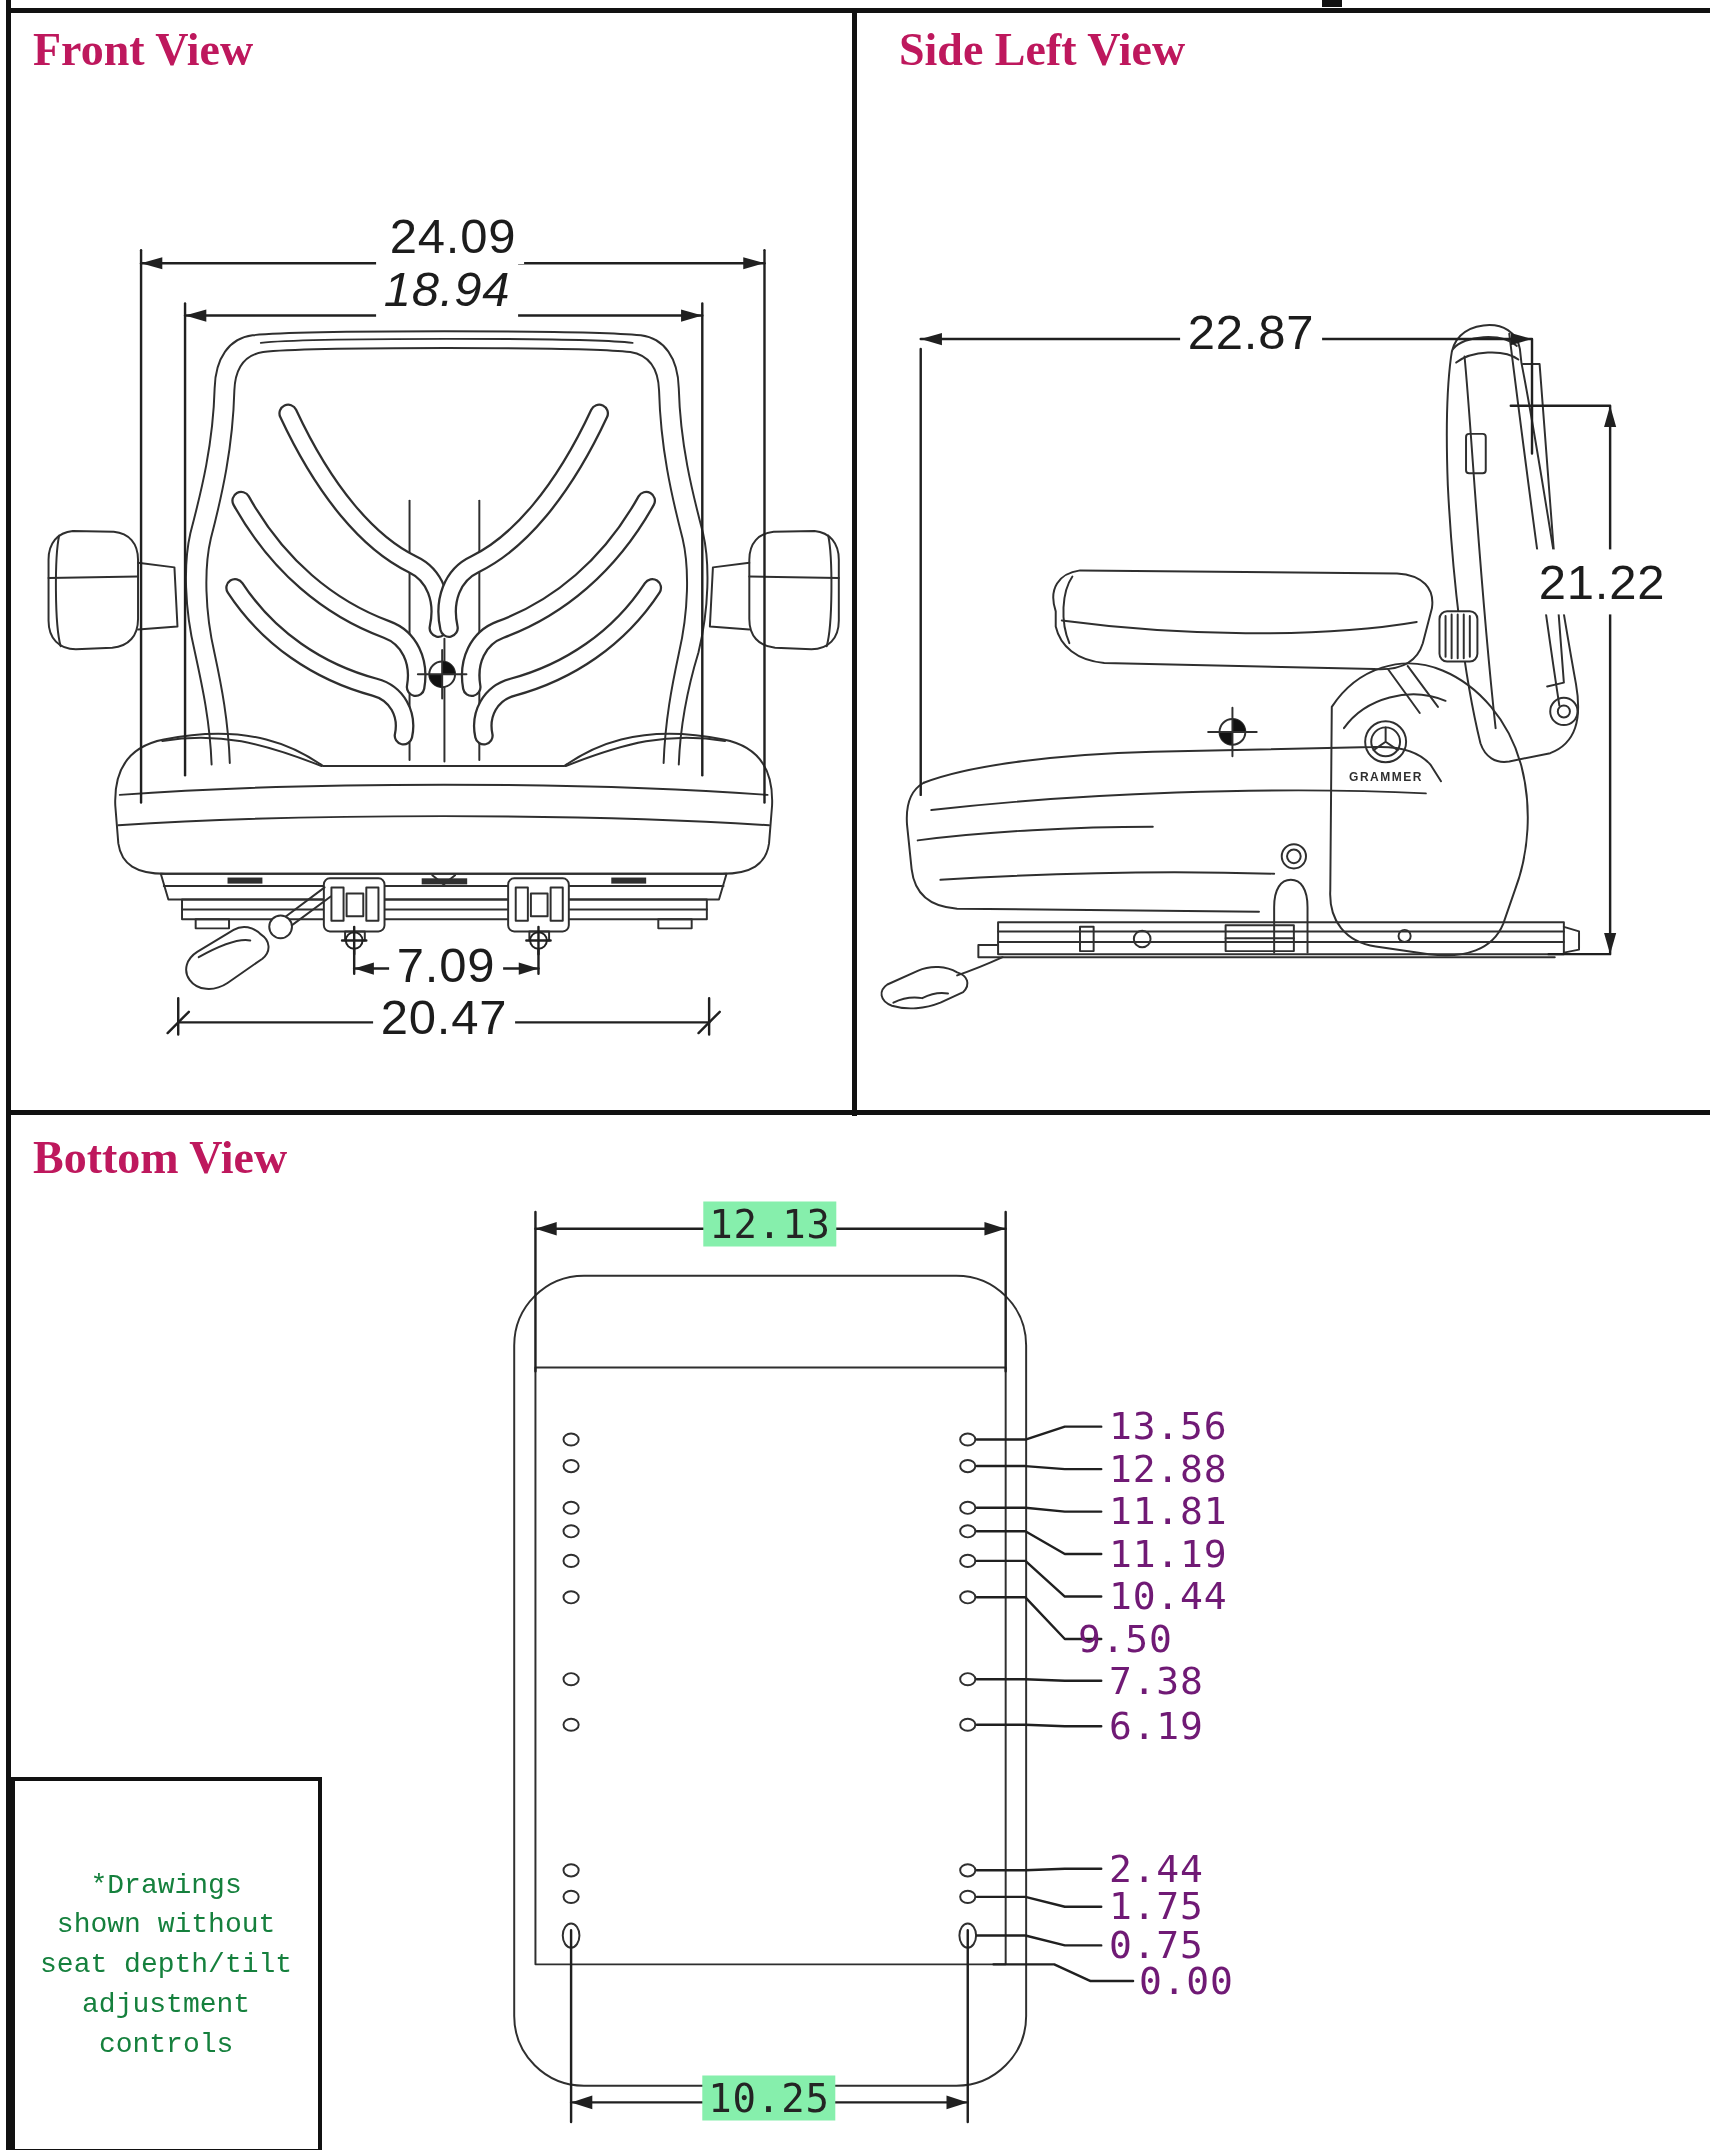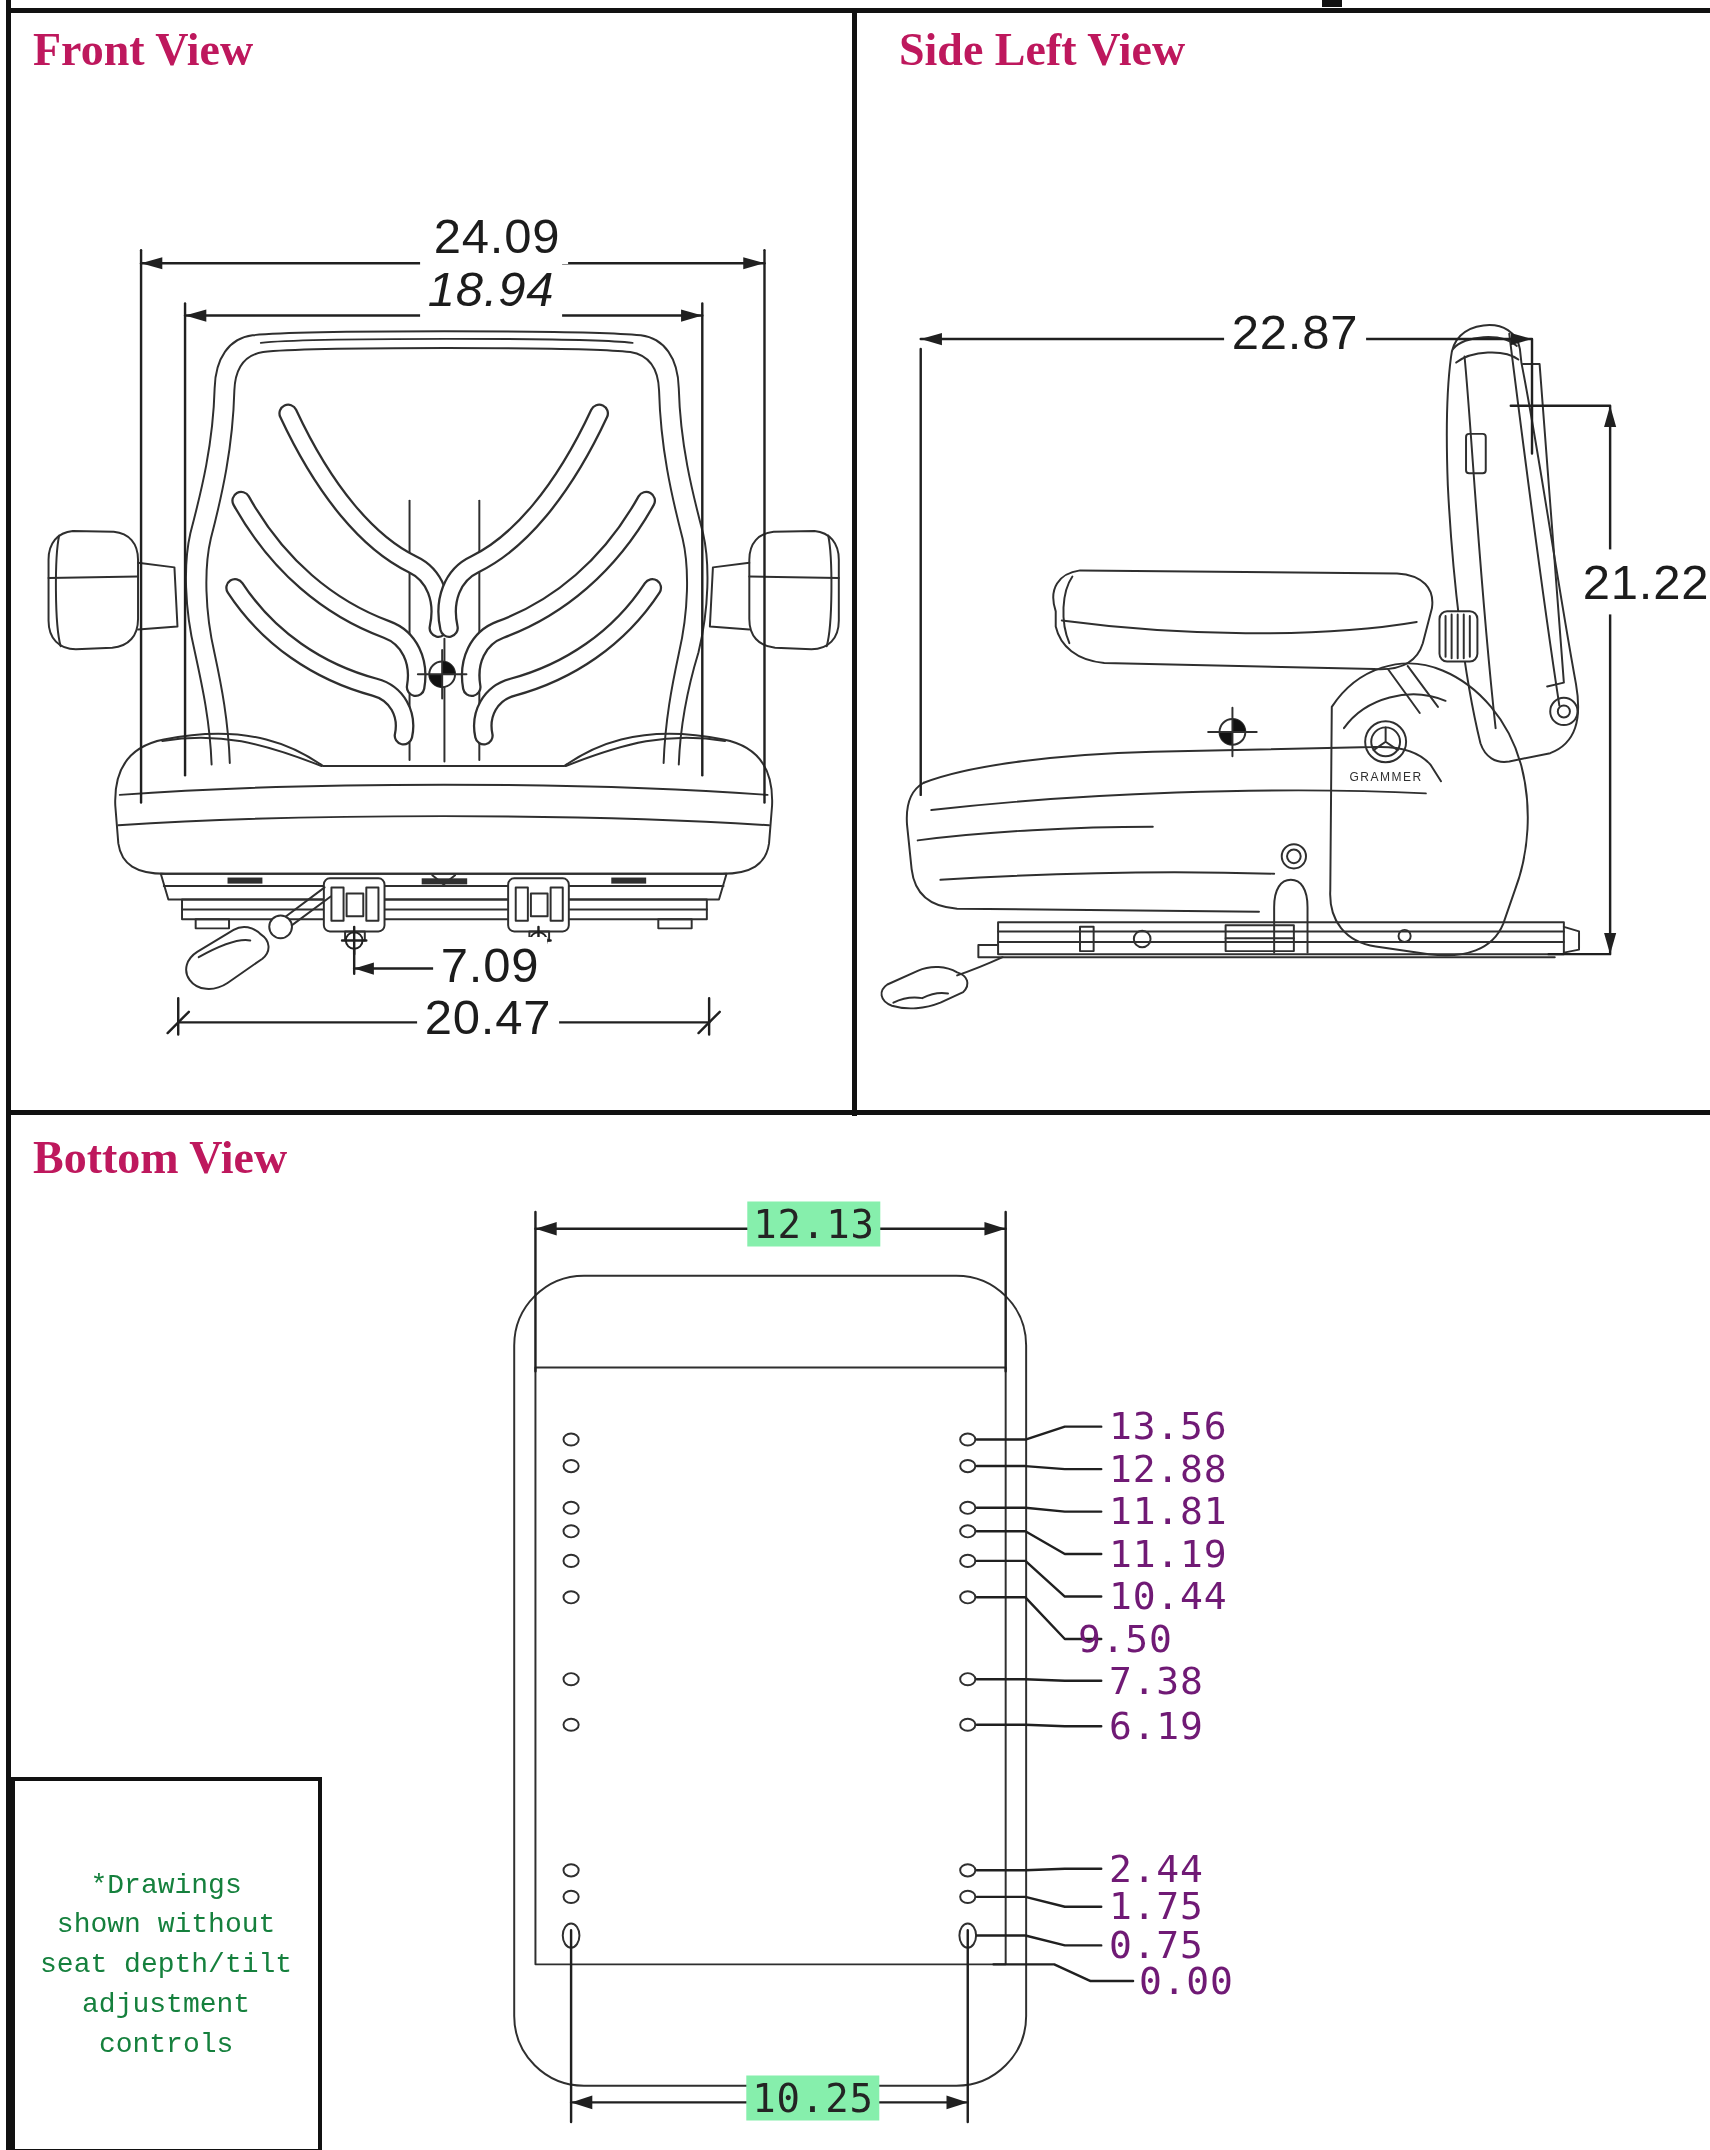--- a/index.html
+++ b/index.html
@@ -16,7 +16,7 @@
   .art .cgfill{fill:#111111;stroke:none;}
   .title{position:absolute;font-family:"Liberation Serif",serif;font-weight:700;font-size:46px;
         color:#be185d;white-space:nowrap;}
-  .ctr{position:absolute;transform:translate(-50%,-50%);white-space:nowrap;margin-left:44px;}
+  .ctr{position:absolute;transform:translate(-50%,-50%);white-space:nowrap;}
   .dim-sans{font-family:"Liberation Sans",sans-serif;font-size:49px;color:#1c1c1c;
         letter-spacing:0.8px;background:#ffffff;padding:0 7.6px;}
   .dim-cad{font-family:"DejaVu Sans Mono",monospace;font-size:39px;color:#242424;

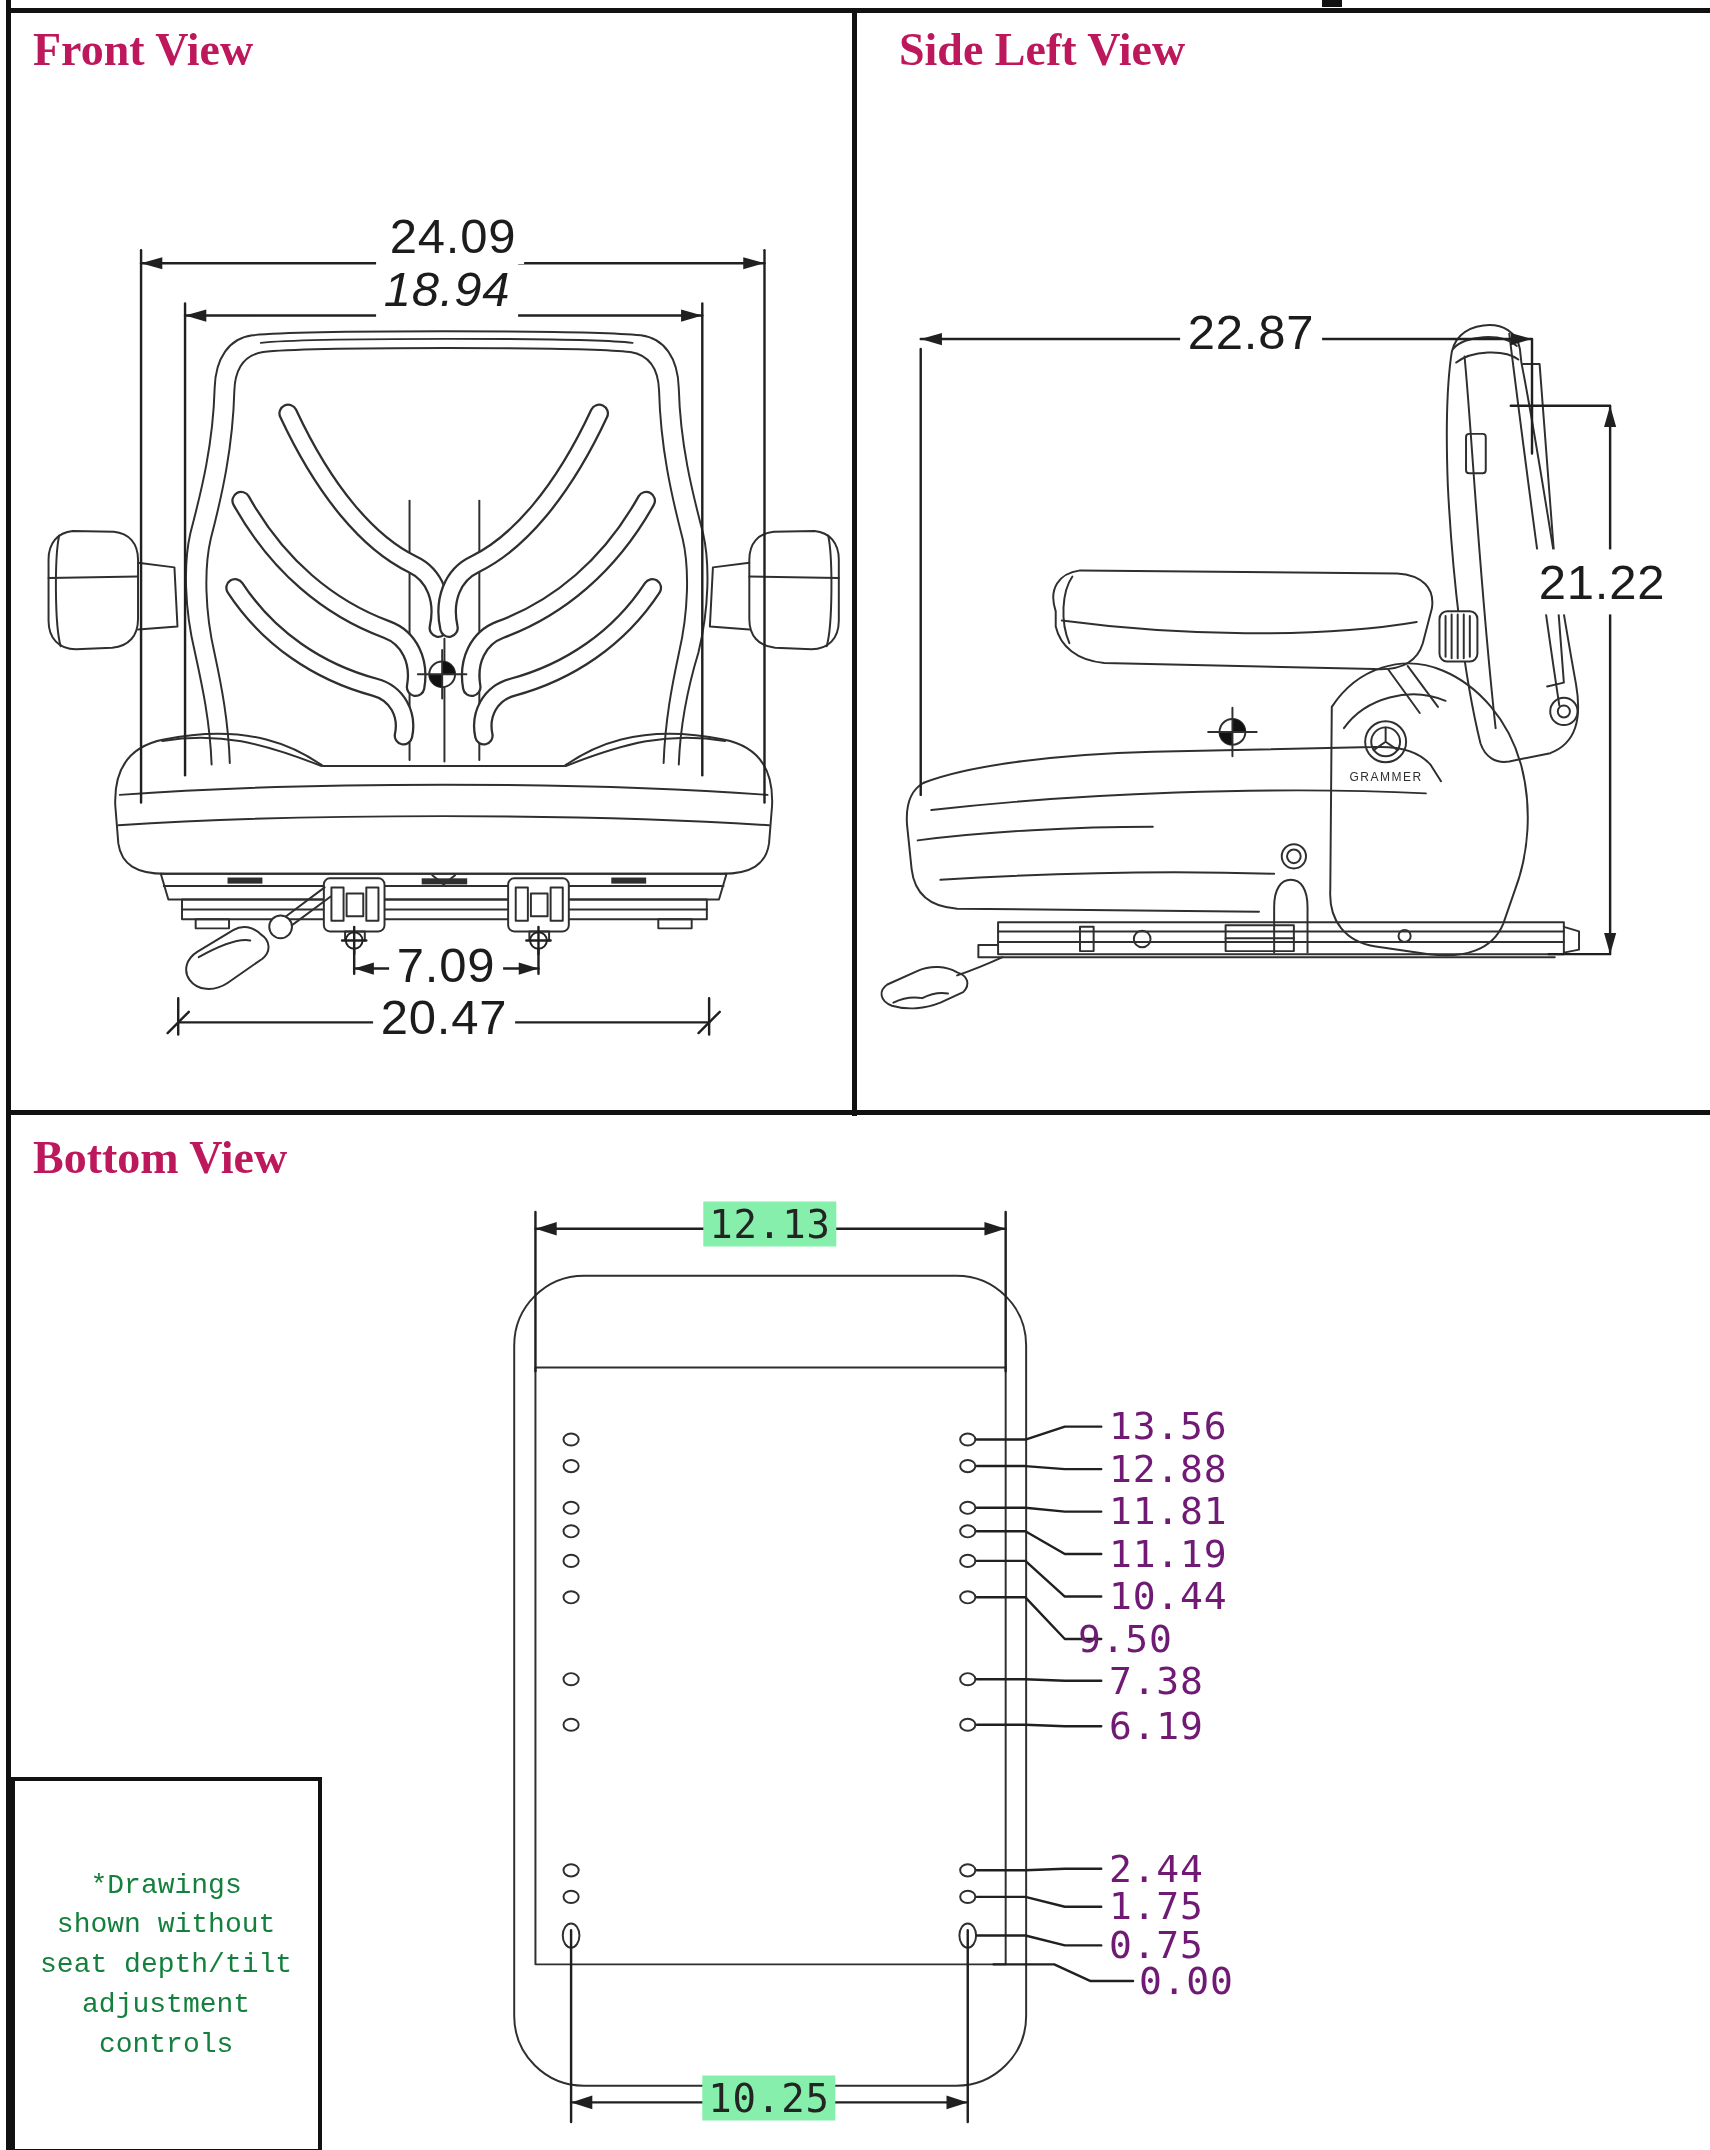--- a/index.html
+++ b/index.html
@@ -24,7 +24,7 @@
   .holelbl{position:absolute;transform:translateY(-50%);font-family:"DejaVu Sans Mono",monospace;
         font-size:38px;color:#701a75;letter-spacing:0.8px;white-space:nowrap;}
   .brand{position:absolute;transform:translate(-50%,-50%);font-family:"Liberation Sans",sans-serif;
-        font-weight:400;font-size:12px;letter-spacing:1.5px;color:#2f2f2f;white-space:nowrap;}
+        font-weight:700;font-size:12px;letter-spacing:1.5px;color:#2f2f2f;white-space:nowrap;}
   .note-box{position:absolute;left:10.6px;top:1777px;width:303px;height:368px;border:4.6px solid #111111;
         display:flex;align-items:center;justify-content:center;background:#ffffff;}
   .note-text{font-family:Liberation Mono, monospace;font-size:28px;color:#15803d;line-height:1.42;

